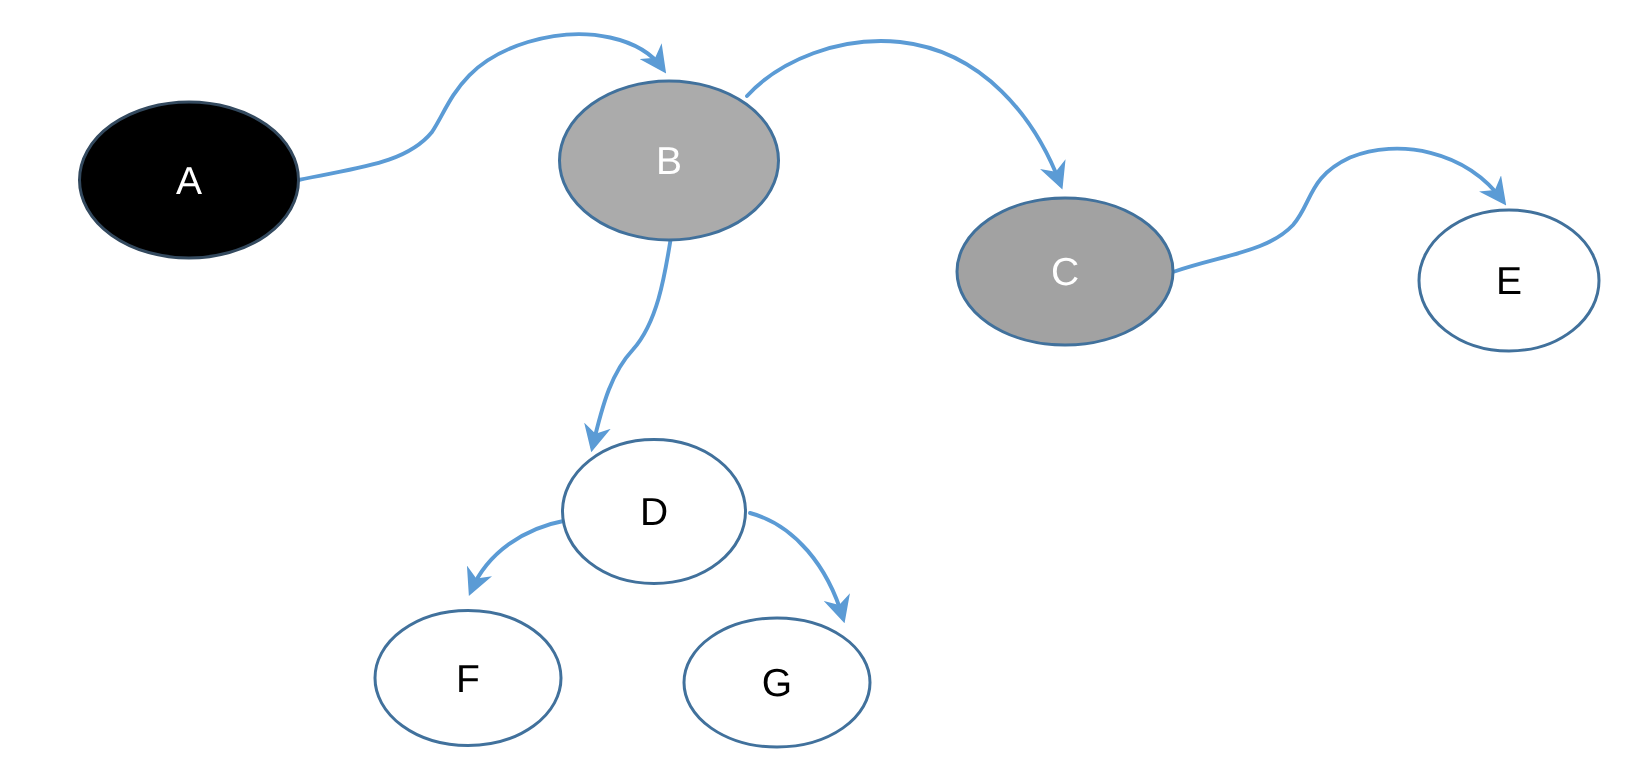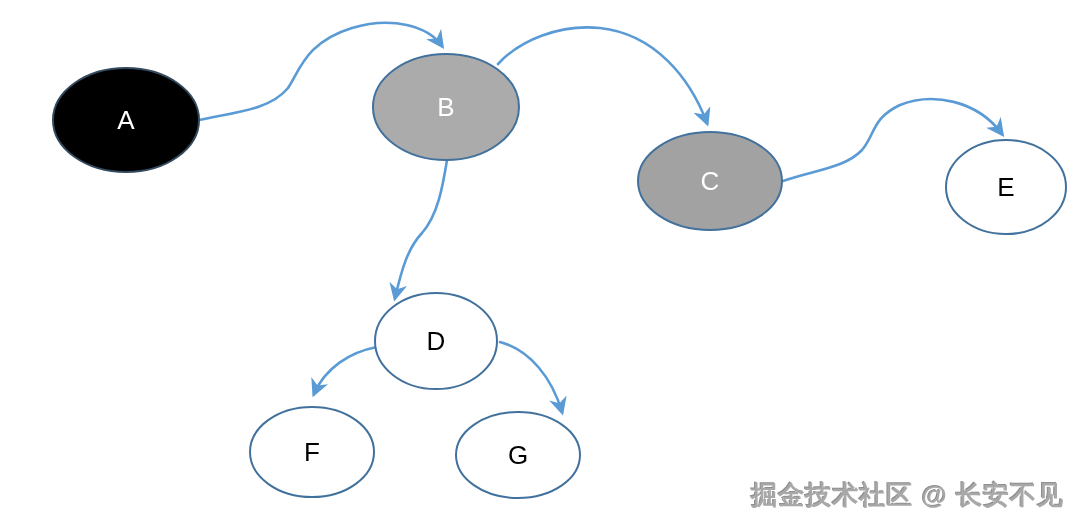--- a/index.html
+++ b/index.html
@@ -83,7 +83,6 @@
         <text x="518" y="455" text-anchor="middle" dominant-baseline="central" fill="#000000" font-size="26" class="node-label">G</text>
       </g>
     </svg>
-  <div class="watermark">掘金技术社区 @ 长安不见</div>
 </div>
 
 </body></html>

